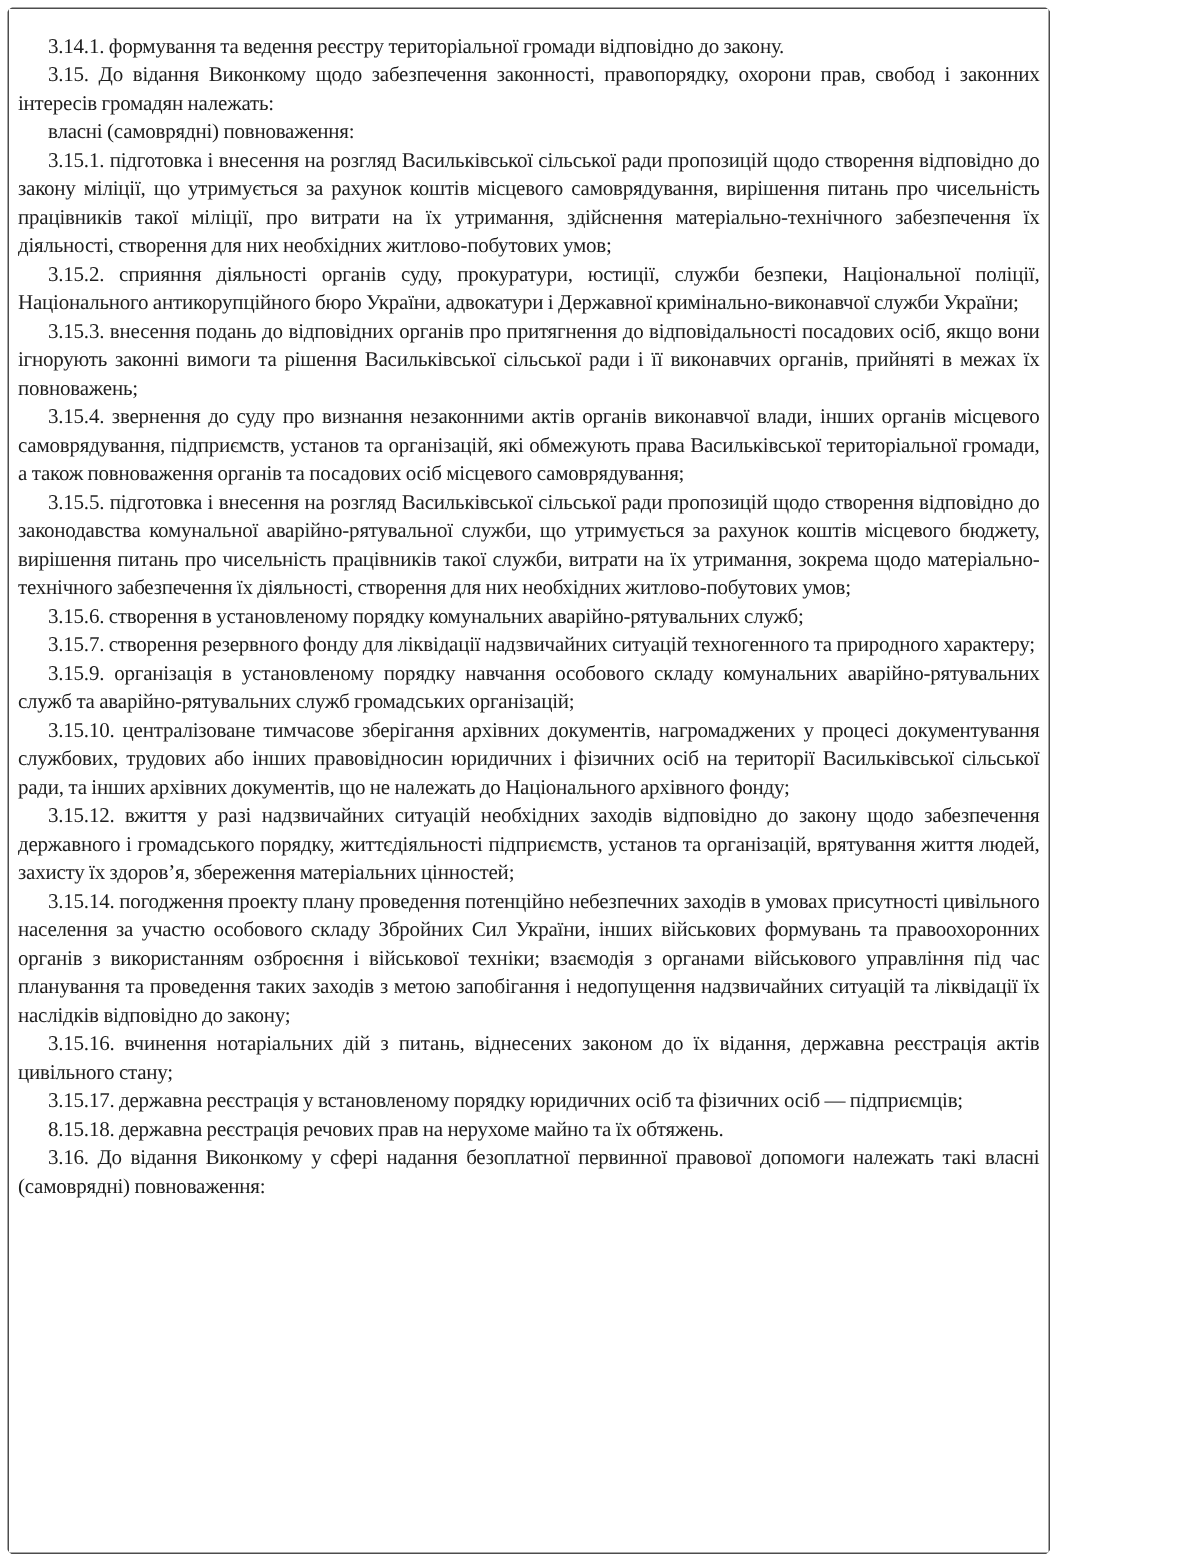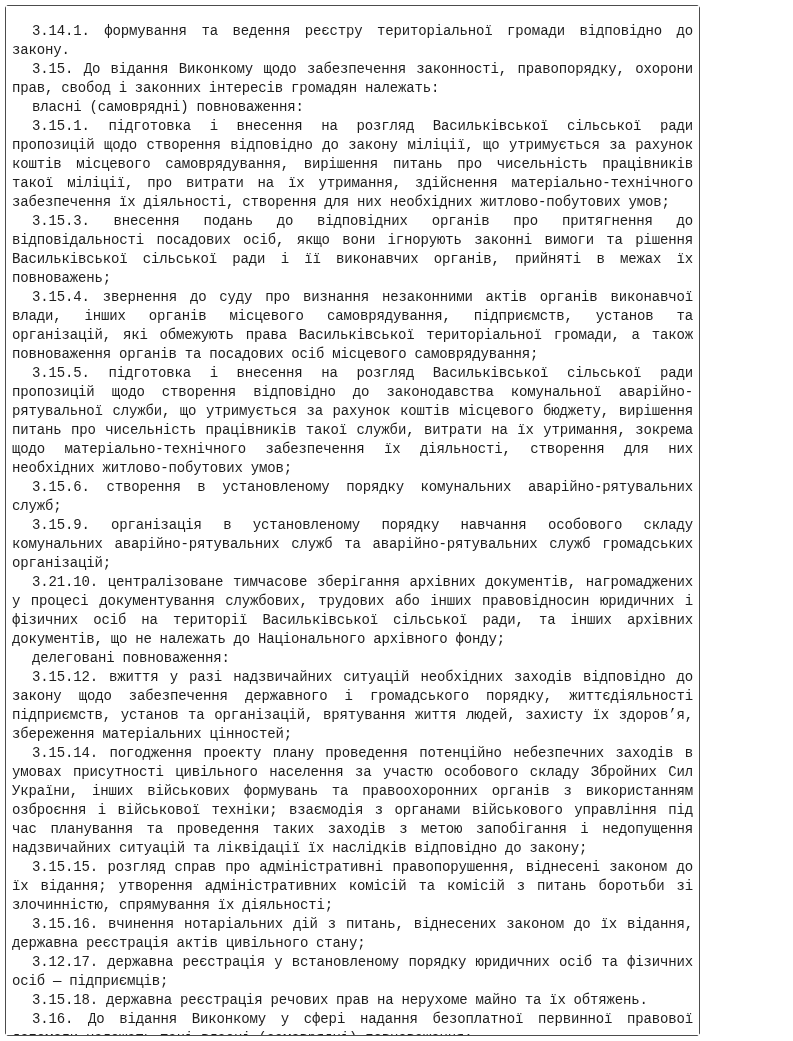--- a/index.html
+++ b/index.html
@@ -12,7 +12,7 @@
     width: 705px;
     height: 1041px;
     background: #ffffff;
-    font-family: Liberation Mono, monospace;
+    font-family: Liberation Serif, serif;
     color: #1d1d1d;
     box-sizing: border-box;
     overflow: hidden;

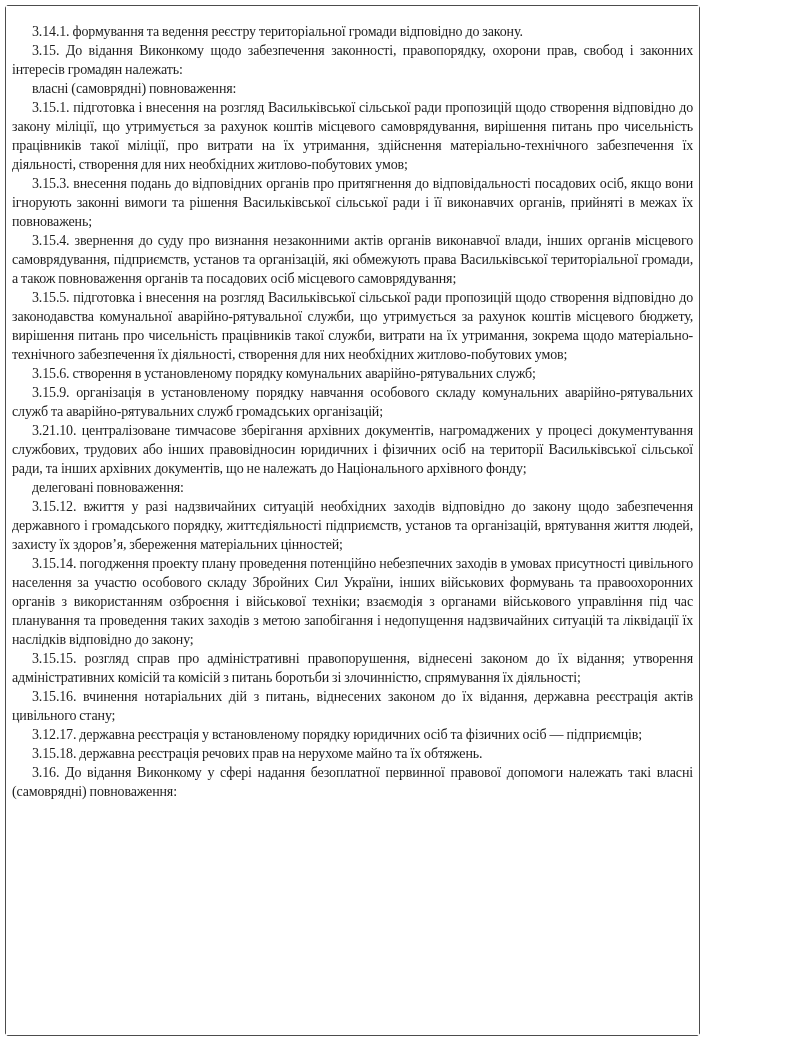--- a/index.html
+++ b/index.html
@@ -52,6 +52,7 @@
       <p class="para">3.15. До відання Виконкому щодо забезпечення законності, правопорядку, охорони прав, свобод і законних інтересів громадян належать:</p>
       <p class="para">власні (самоврядні) повноваження:</p>
       <p class="para">3.15.1. підготовка і внесення на розгляд Васильківської сільської ради пропозицій щодо створення відповідно до закону міліції, що утримується за рахунок коштів місцевого самоврядування, вирішення питань про чисельність працівників такої міліції, про витрати на їх утримання, здійснення матеріально-технічного забезпечення їх діяльності, створення для них необхідних житлово-побутових умов;</p>
+      <p class="para">3.15.2. сприяння діяльності органів суду, прокуратури, юстиції, служби безпеки, Національної поліції, Національного антикорупційного бюро України, адвокатури і Державної кримінально-виконавчої служби України;</p>
       <p class="para">3.15.3. внесення подань до відповідних органів про притягнення до відповідальності посадових осіб, якщо вони ігнорують законні вимоги та рішення Васильківської сільської ради і її виконавчих органів, прийняті в межах їх повноважень;</p>
       <p class="para">3.15.4. звернення до суду про визнання незаконними актів органів виконавчої влади, інших органів місцевого самоврядування, підприємств, установ та організацій, які обмежують права Васильківської територіальної громади, а також повноваження органів та посадових осіб місцевого самоврядування;</p>
       <p class="para">3.15.5. підготовка і внесення на розгляд Васильківської сільської ради пропозицій щодо створення відповідно до законодавства комунальної аварійно-рятувальної служби, що утримується за рахунок коштів місцевого бюджету, вирішення питань про чисельність працівників такої служби, витрати на їх утримання, зокрема щодо матеріально-технічного забезпечення їх діяльності, створення для них необхідних житлово-побутових умов;</p>

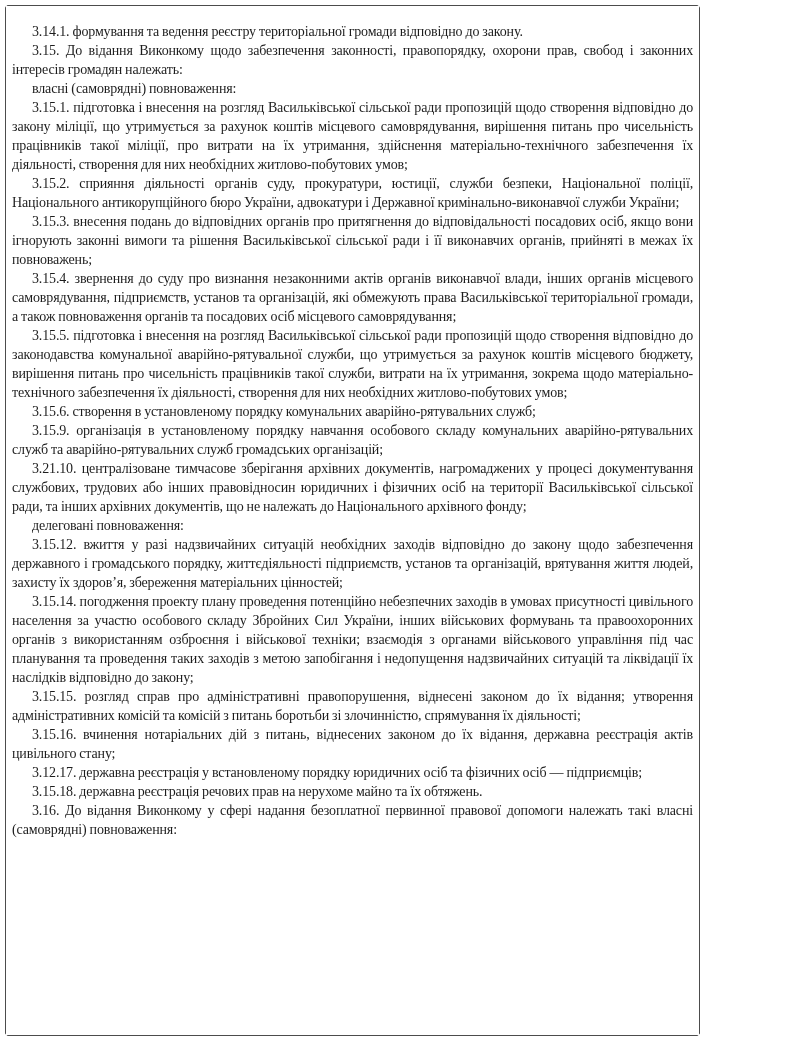--- a/index.html
+++ b/index.html
@@ -57,6 +57,7 @@
       <p class="para">3.15.4. звернення до суду про визнання незаконними актів органів виконавчої влади, інших органів місцевого самоврядування, підприємств, установ та організацій, які обмежують права Васильківської територіальної громади, а також повноваження органів та посадових осіб місцевого самоврядування;</p>
       <p class="para">3.15.5. підготовка і внесення на розгляд Васильківської сільської ради пропозицій щодо створення відповідно до законодавства комунальної аварійно-рятувальної служби, що утримується за рахунок коштів місцевого бюджету, вирішення питань про чисельність працівників такої служби, витрати на їх утримання, зокрема щодо матеріально-технічного забезпечення їх діяльності, створення для них необхідних житлово-побутових умов;</p>
       <p class="para">3.15.6. створення в установленому порядку комунальних аварійно-рятувальних служб;</p>
+      <p class="para">3.15.7. створення резервного фонду для ліквідації надзвичайних ситуацій техногенного та природного характеру;</p>
       <p class="para">3.15.9. організація в установленому порядку навчання особового складу комунальних аварійно-рятувальних служб та аварійно-рятувальних служб громадських організацій;</p>
       <p class="para">3.21.10. централізоване тимчасове зберігання архівних документів, нагромаджених у процесі документування службових, трудових або інших правовідносин юридичних і фізичних осіб на території Васильківської сільської ради, та інших архівних документів, що не належать до Національного архівного фонду;</p>
       <p class="para">делеговані повноваження:</p>

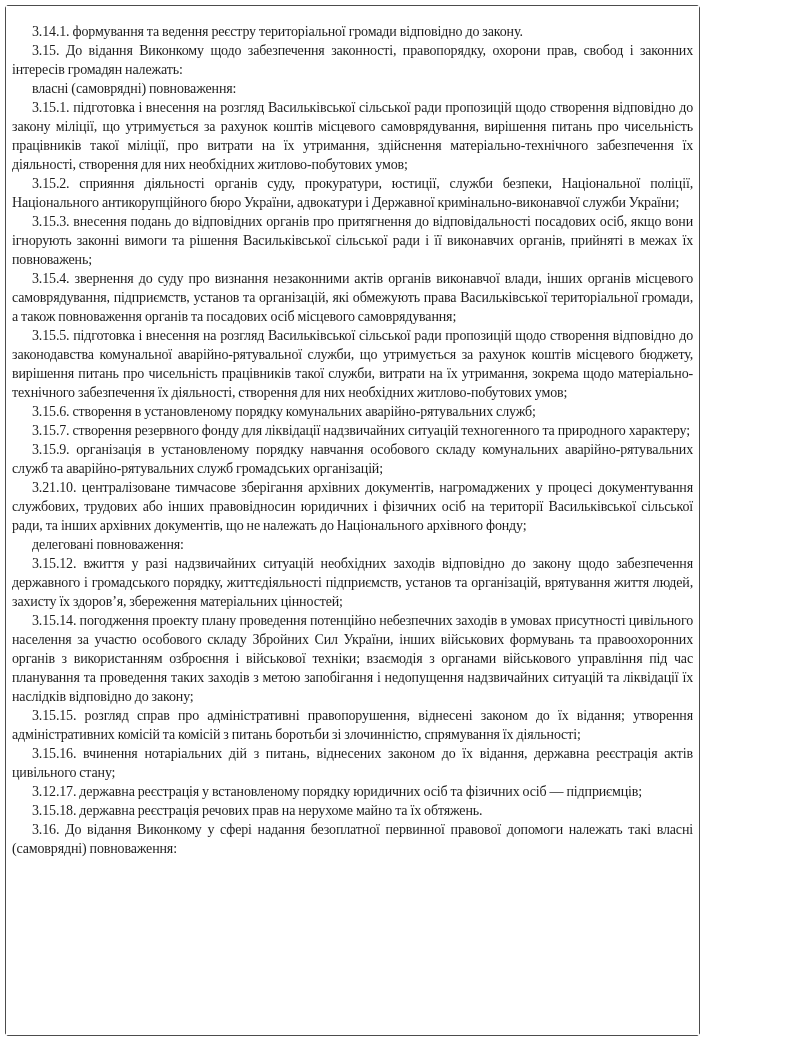--- a/index.html
+++ b/index.html
@@ -59,7 +59,7 @@
       <p class="para">3.15.6. створення в установленому порядку комунальних аварійно-рятувальних служб;</p>
       <p class="para">3.15.7. створення резервного фонду для ліквідації надзвичайних ситуацій техногенного та природного характеру;</p>
       <p class="para">3.15.9. організація в установленому порядку навчання особового складу комунальних аварійно-рятувальних служб та аварійно-рятувальних служб громадських організацій;</p>
-      <p class="para">3.21.10. централізоване тимчасове зберігання архівних документів, нагромаджених у процесі документування службових, трудових або інших правовідносин юридичних і фізичних осіб на території Васильківської сільської ради, та інших архівних документів, що не належать до Національного архівного фонду;</p>
+      <p class="para">3.15.10. централізоване тимчасове зберігання архівних документів, нагромаджених у процесі документування службових, трудових або інших правовідносин юридичних і фізичних осіб на території Васильківської сільської ради, та інших архівних документів, що не належать до Національного архівного фонду;</p>
       <p class="para">делеговані повноваження:</p>
       <p class="para">3.15.12. вжиття у разі надзвичайних ситуацій необхідних заходів відповідно до закону щодо забезпечення державного і громадського порядку, життєдіяльності підприємств, установ та організацій, врятування життя людей, захисту їх здоров’я, збереження матеріальних цінностей;</p>
       <p class="para">3.15.14. погодження проекту плану проведення потенційно небезпечних заходів в умовах присутності цивільного населення за участю особового складу Збройних Сил України, інших військових формувань та правоохоронних органів з використанням озброєння і військової техніки; взаємодія з органами військового управління під час планування та проведення таких заходів з метою запобігання і недопущення надзвичайних ситуацій та ліквідації їх наслідків відповідно до закону;</p>

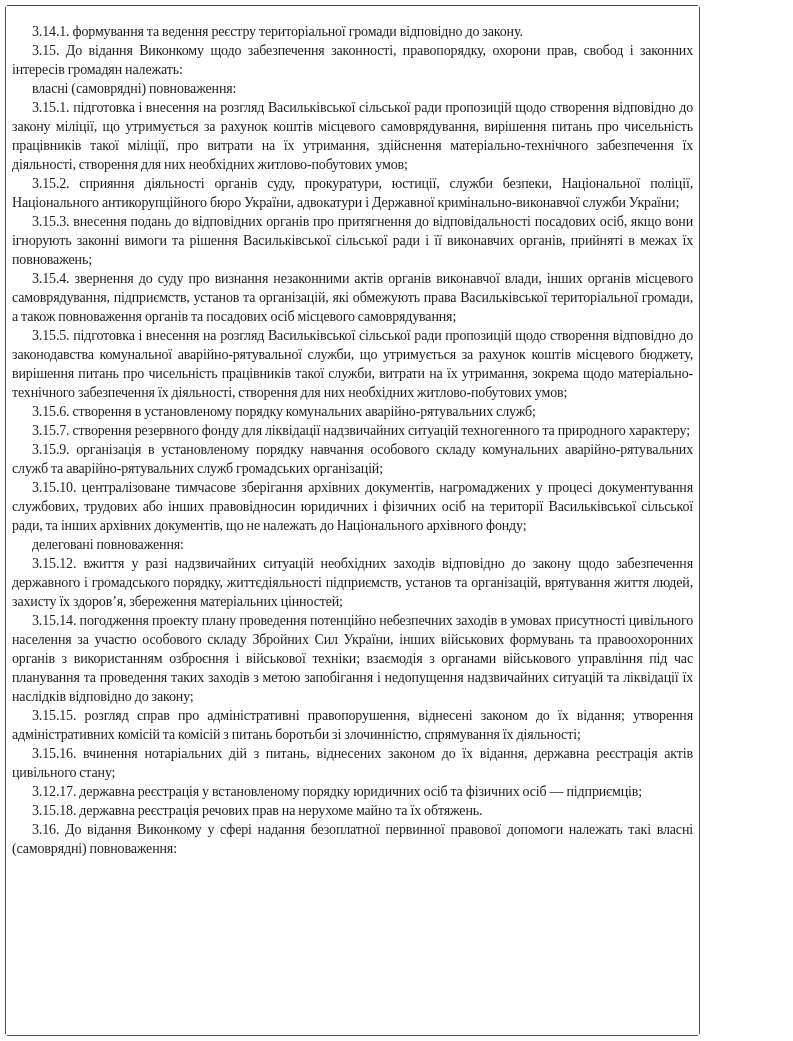--- a/index.html
+++ b/index.html
@@ -60,7 +60,6 @@
       <p class="para">3.15.7. створення резервного фонду для ліквідації надзвичайних ситуацій техногенного та природного характеру;</p>
       <p class="para">3.15.9. організація в установленому порядку навчання особового складу комунальних аварійно-рятувальних служб та аварійно-рятувальних служб громадських організацій;</p>
       <p class="para">3.15.10. централізоване тимчасове зберігання архівних документів, нагромаджених у процесі документування службових, трудових або інших правовідносин юридичних і фізичних осіб на території Васильківської сільської ради, та інших архівних документів, що не належать до Національного архівного фонду;</p>
-      <p class="para">делеговані повноваження:</p>
       <p class="para">3.15.12. вжиття у разі надзвичайних ситуацій необхідних заходів відповідно до закону щодо забезпечення державного і громадського порядку, життєдіяльності підприємств, установ та організацій, врятування життя людей, захисту їх здоров’я, збереження матеріальних цінностей;</p>
       <p class="para">3.15.14. погодження проекту плану проведення потенційно небезпечних заходів в умовах присутності цивільного населення за участю особового складу Збройних Сил України, інших військових формувань та правоохоронних органів з використанням озброєння і військової техніки; взаємодія з органами військового управління під час планування та проведення таких заходів з метою запобігання і недопущення надзвичайних ситуацій та ліквідації їх наслідків відповідно до закону;</p>
       <p class="para">3.15.15. розгляд справ про адміністративні правопорушення, віднесені законом до їх відання; утворення адміністративних комісій та комісій з питань боротьби зі злочинністю, спрямування їх діяльності;</p>

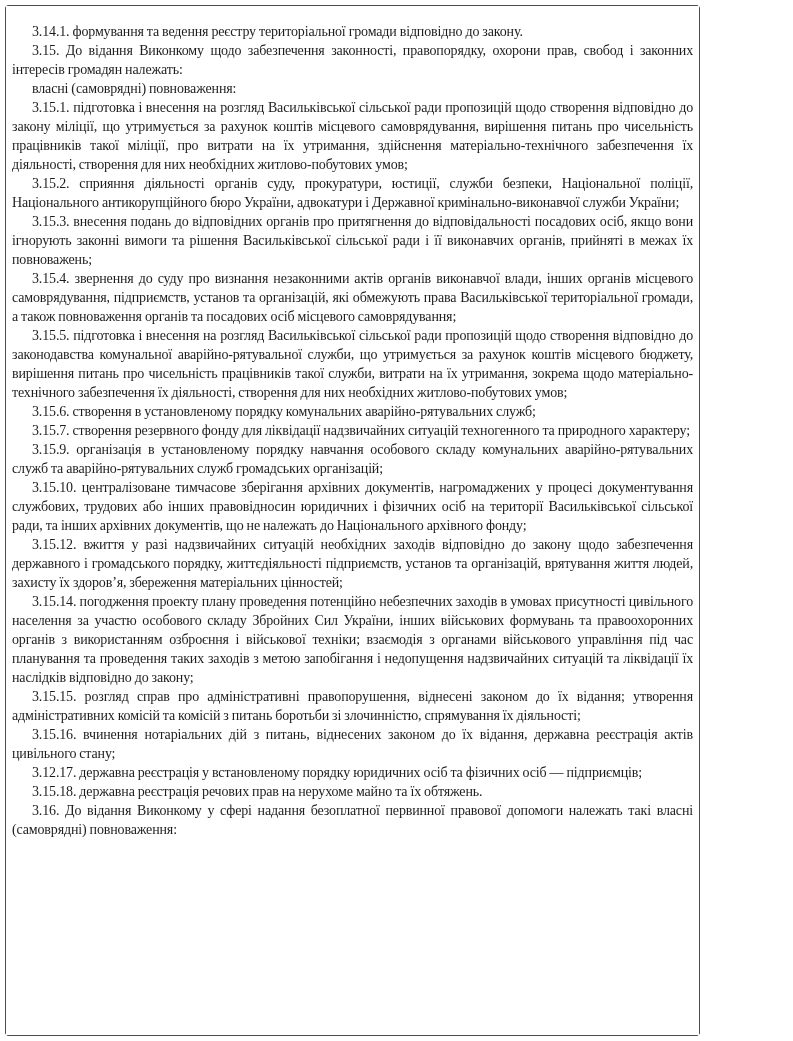--- a/index.html
+++ b/index.html
@@ -62,7 +62,6 @@
       <p class="para">3.15.10. централізоване тимчасове зберігання архівних документів, нагромаджених у процесі документування службових, трудових або інших правовідносин юридичних і фізичних осіб на території Васильківської сільської ради, та інших архівних документів, що не належать до Національного архівного фонду;</p>
       <p class="para">3.15.12. вжиття у разі надзвичайних ситуацій необхідних заходів відповідно до закону щодо забезпечення державного і громадського порядку, життєдіяльності підприємств, установ та організацій, врятування життя людей, захисту їх здоров’я, збереження матеріальних цінностей;</p>
       <p class="para">3.15.14. погодження проекту плану проведення потенційно небезпечних заходів в умовах присутності цивільного населення за участю особового складу Збройних Сил України, інших військових формувань та правоохоронних органів з використанням озброєння і військової техніки; взаємодія з органами військового управління під час планування та проведення таких заходів з метою запобігання і недопущення надзвичайних ситуацій та ліквідації їх наслідків відповідно до закону;</p>
-      <p class="para">3.15.15. розгляд справ про адміністративні правопорушення, віднесені законом до їх відання; утворення адміністративних комісій та комісій з питань боротьби зі злочинністю, спрямування їх діяльності;</p>
       <p class="para">3.15.16. вчинення нотаріальних дій з питань, віднесених законом до їх відання, державна реєстрація актів цивільного стану;</p>
       <p class="para">3.12.17. державна реєстрація у встановленому порядку юридичних осіб та фізичних осіб — підприємців;</p>
       <p class="para">3.15.18. державна реєстрація речових прав на нерухоме майно та їх обтяжень.</p>

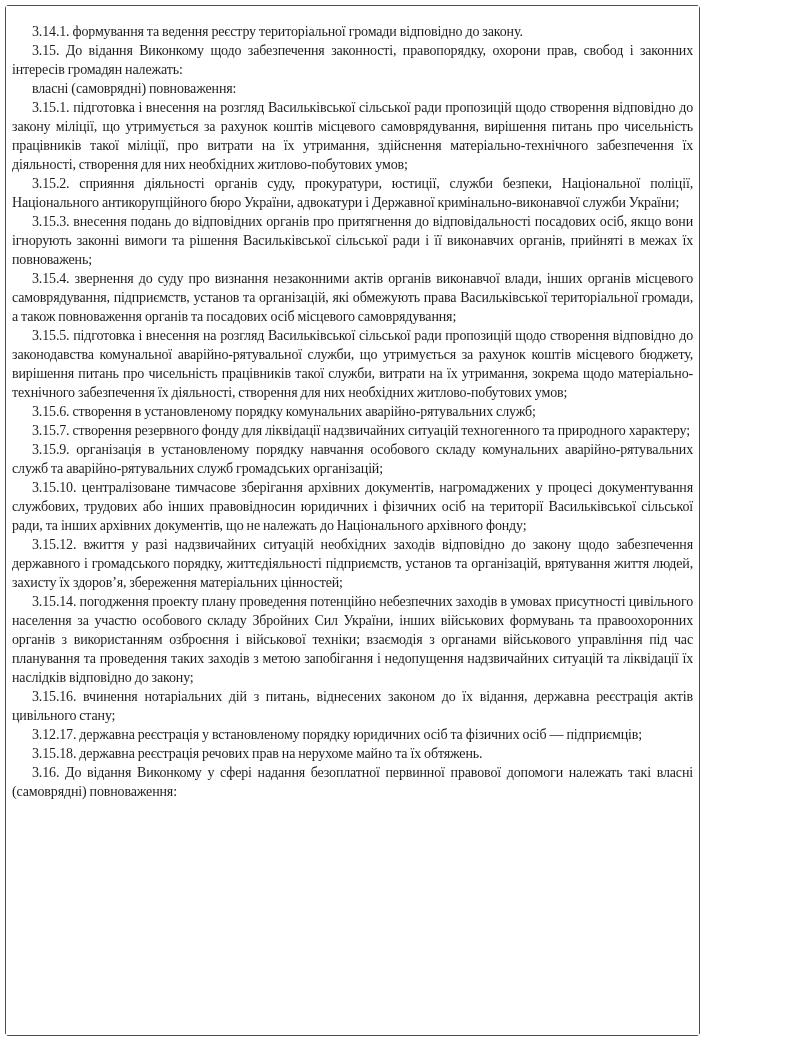--- a/index.html
+++ b/index.html
@@ -63,7 +63,7 @@
       <p class="para">3.15.12. вжиття у разі надзвичайних ситуацій необхідних заходів відповідно до закону щодо забезпечення державного і громадського порядку, життєдіяльності підприємств, установ та організацій, врятування життя людей, захисту їх здоров’я, збереження матеріальних цінностей;</p>
       <p class="para">3.15.14. погодження проекту плану проведення потенційно небезпечних заходів в умовах присутності цивільного населення за участю особового складу Збройних Сил України, інших військових формувань та правоохоронних органів з використанням озброєння і військової техніки; взаємодія з органами військового управління під час планування та проведення таких заходів з метою запобігання і недопущення надзвичайних ситуацій та ліквідації їх наслідків відповідно до закону;</p>
       <p class="para">3.15.16. вчинення нотаріальних дій з питань, віднесених законом до їх відання, державна реєстрація актів цивільного стану;</p>
-      <p class="para">3.12.17. державна реєстрація у встановленому порядку юридичних осіб та фізичних осіб — підприємців;</p>
+      <p class="para">3.15.17. державна реєстрація у встановленому порядку юридичних осіб та фізичних осіб — підприємців;</p>
       <p class="para">3.15.18. державна реєстрація речових прав на нерухоме майно та їх обтяжень.</p>
       <p class="para">3.16. До відання Виконкому у сфері надання безоплатної первинної правової допомоги належать такі власні (самоврядні) повноваження:</p>
     </div>

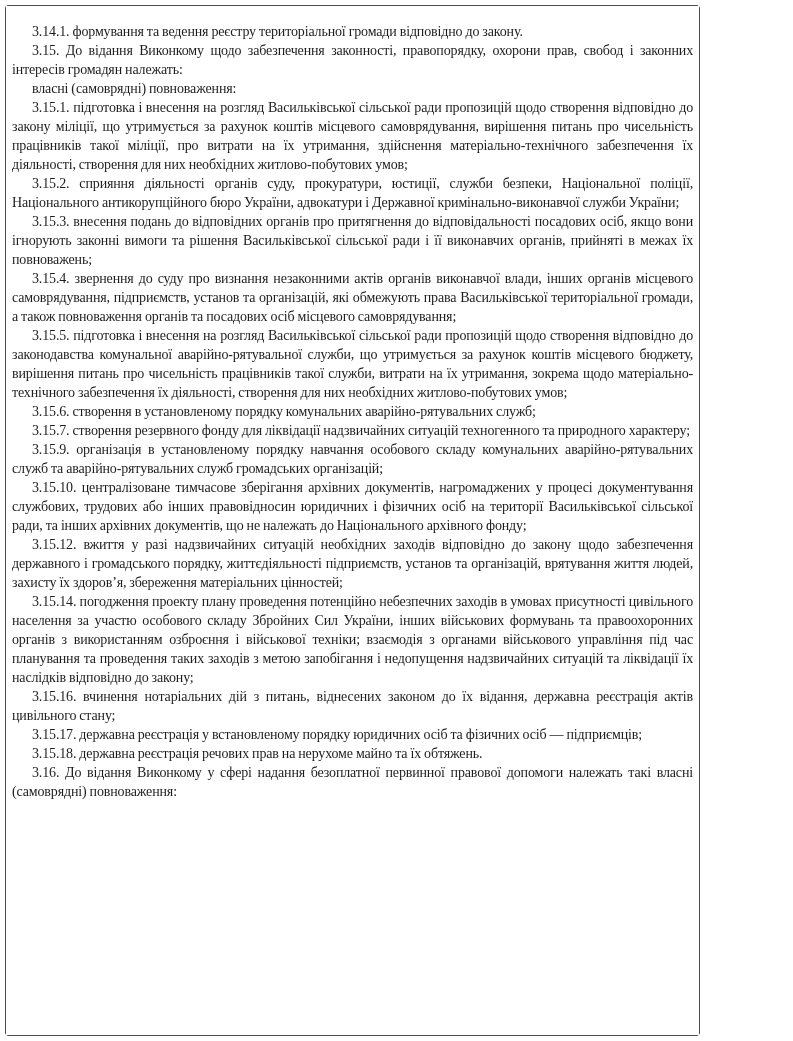--- a/index.html
+++ b/index.html
@@ -64,7 +64,7 @@
       <p class="para">3.15.14. погодження проекту плану проведення потенційно небезпечних заходів в умовах присутності цивільного населення за участю особового складу Збройних Сил України, інших військових формувань та правоохоронних органів з використанням озброєння і військової техніки; взаємодія з органами військового управління під час планування та проведення таких заходів з метою запобігання і недопущення надзвичайних ситуацій та ліквідації їх наслідків відповідно до закону;</p>
       <p class="para">3.15.16. вчинення нотаріальних дій з питань, віднесених законом до їх відання, державна реєстрація актів цивільного стану;</p>
       <p class="para">3.15.17. державна реєстрація у встановленому порядку юридичних осіб та фізичних осіб — підприємців;</p>
-      <p class="para">3.15.18. державна реєстрація речових прав на нерухоме майно та їх обтяжень.</p>
+      <p class="para">8.15.18. державна реєстрація речових прав на нерухоме майно та їх обтяжень.</p>
       <p class="para">3.16. До відання Виконкому у сфері надання безоплатної первинної правової допомоги належать такі власні (самоврядні) повноваження:</p>
     </div>
   </div>

